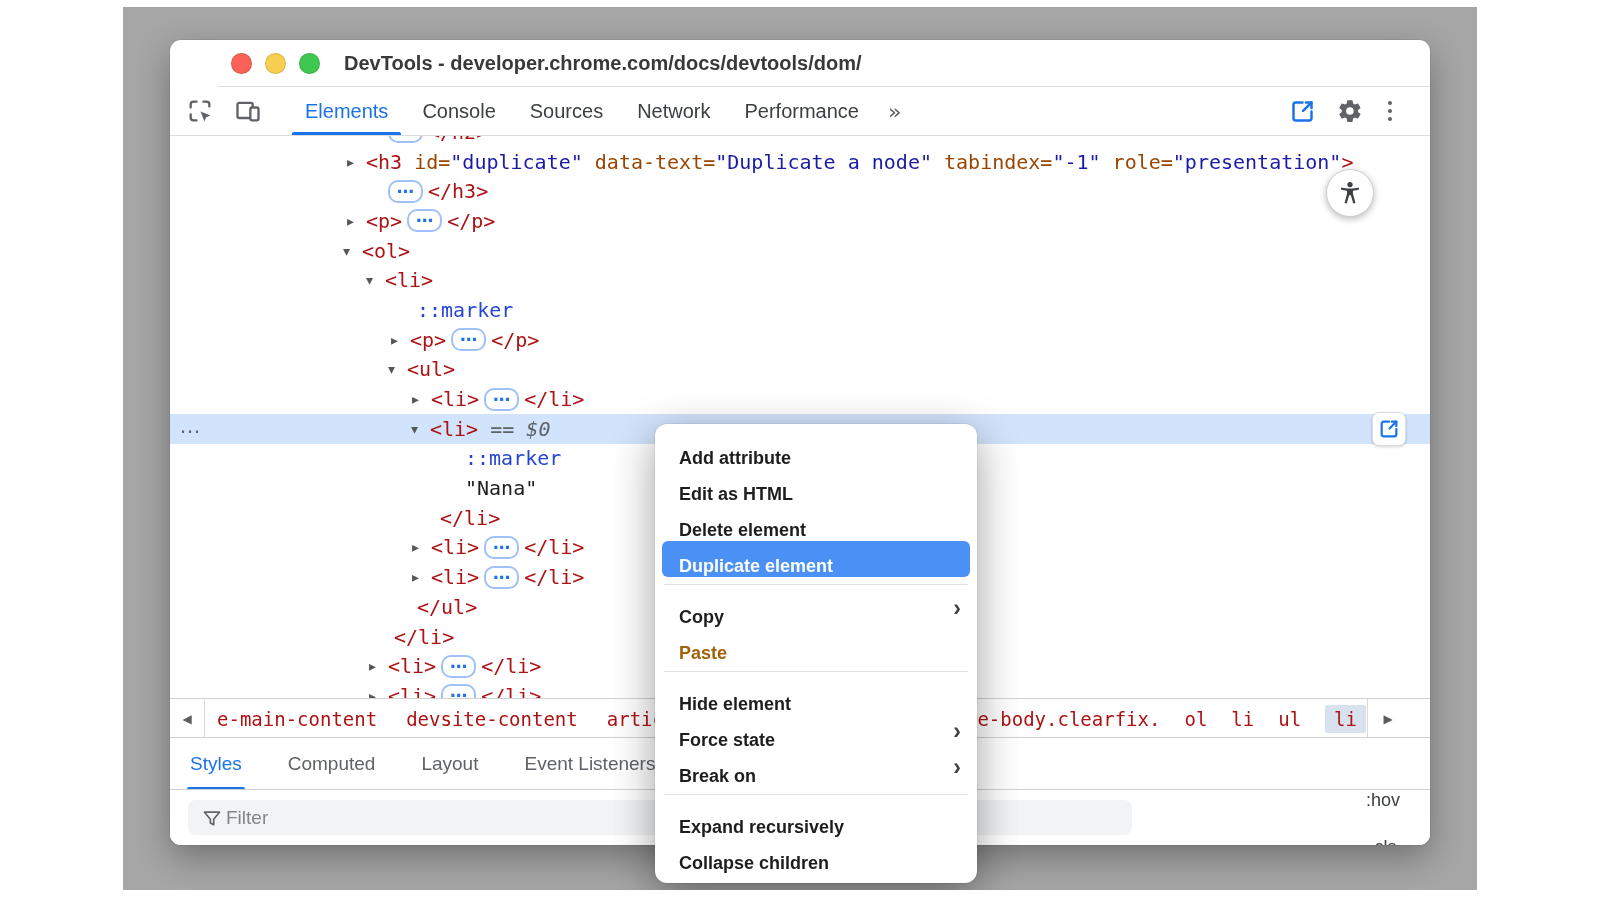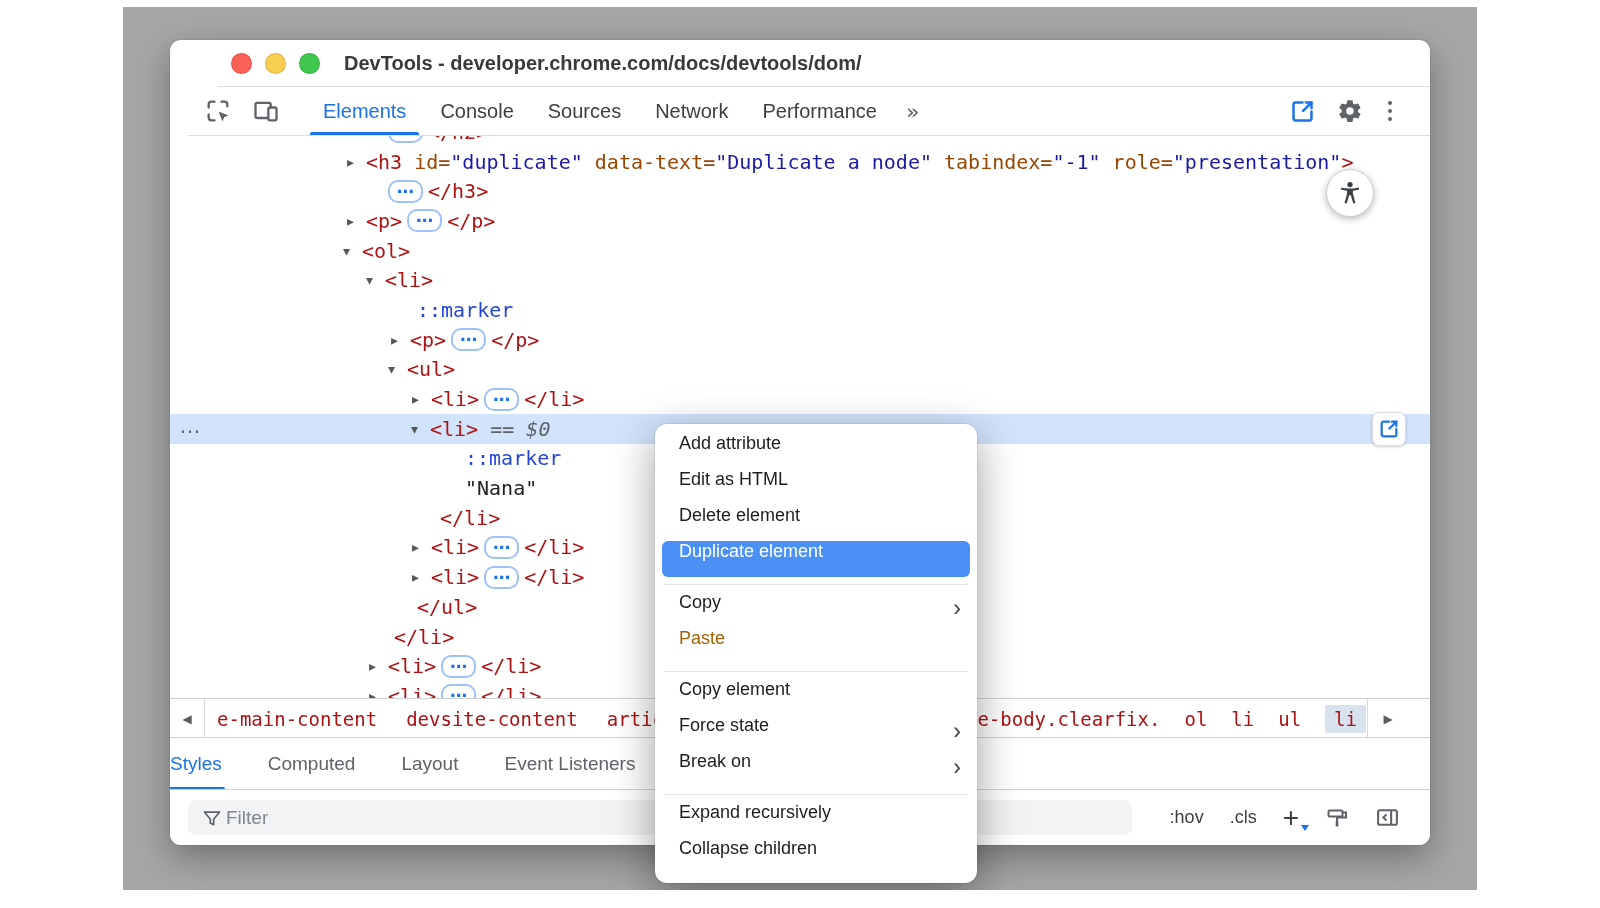--- a/index.html
+++ b/index.html
@@ -17,7 +17,7 @@
   .title{margin-left:24px;font-size:20px;font-weight:700;color:#39393b;}
 
   
-  .toolbar{height:48px;border-bottom:1px solid #dcdcdc;display:flex;align-items:stretch;position:relative;margin-left:18px;}
+  .toolbar{height:48px;border-bottom:1px solid #dcdcdc;display:flex;align-items:stretch;position:relative;}
   .tb-icons{display:flex;align-items:center;gap:20px;margin-left:16px;}
   .icon-btn{display:flex;align-items:center;justify-content:center;}
   .tabs{display:flex;margin-left:26px;}

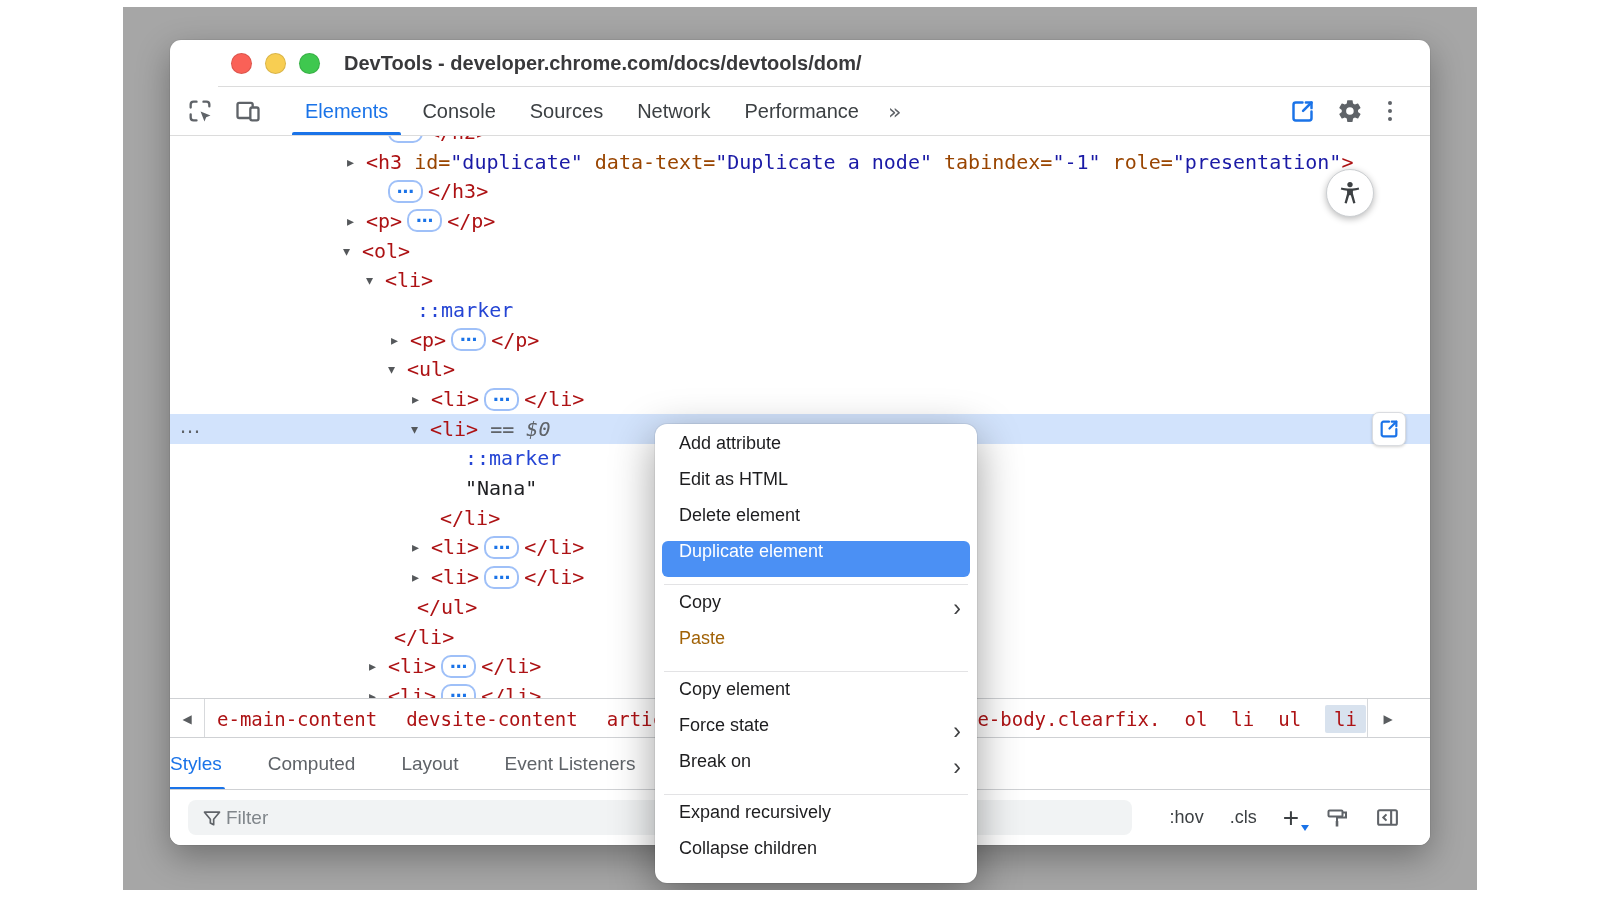--- a/index.html
+++ b/index.html
@@ -91,7 +91,7 @@
   .menu{position:absolute;left:532px;top:417px;width:322px;background:#fff;border-radius:12px;
         box-shadow:0 12px 44px rgba(0,0,0,.38),0 0 0 1px rgba(0,0,0,.06);padding:9px 0;z-index:10;
         font-size:18px;color:#1d1d1f;}
-  .menu-item{height:36px;display:flex;align-items:flex-start;padding:0 24px;position:relative;}
+  .menu-item{height:36px;display:flex;align-items:flex-end;padding:0 24px;position:relative;font-weight:bold;}
   .menu-item.hl{background:var(--menu-highlight,#4b90f4);color:#fff;margin:0 7px;padding:0 17px;border-radius:6px;}
   .menu-item.disabled{color:#a16207;}
   .menu-sep{height:1px;background:#e3e3e5;margin:7px 9px;}

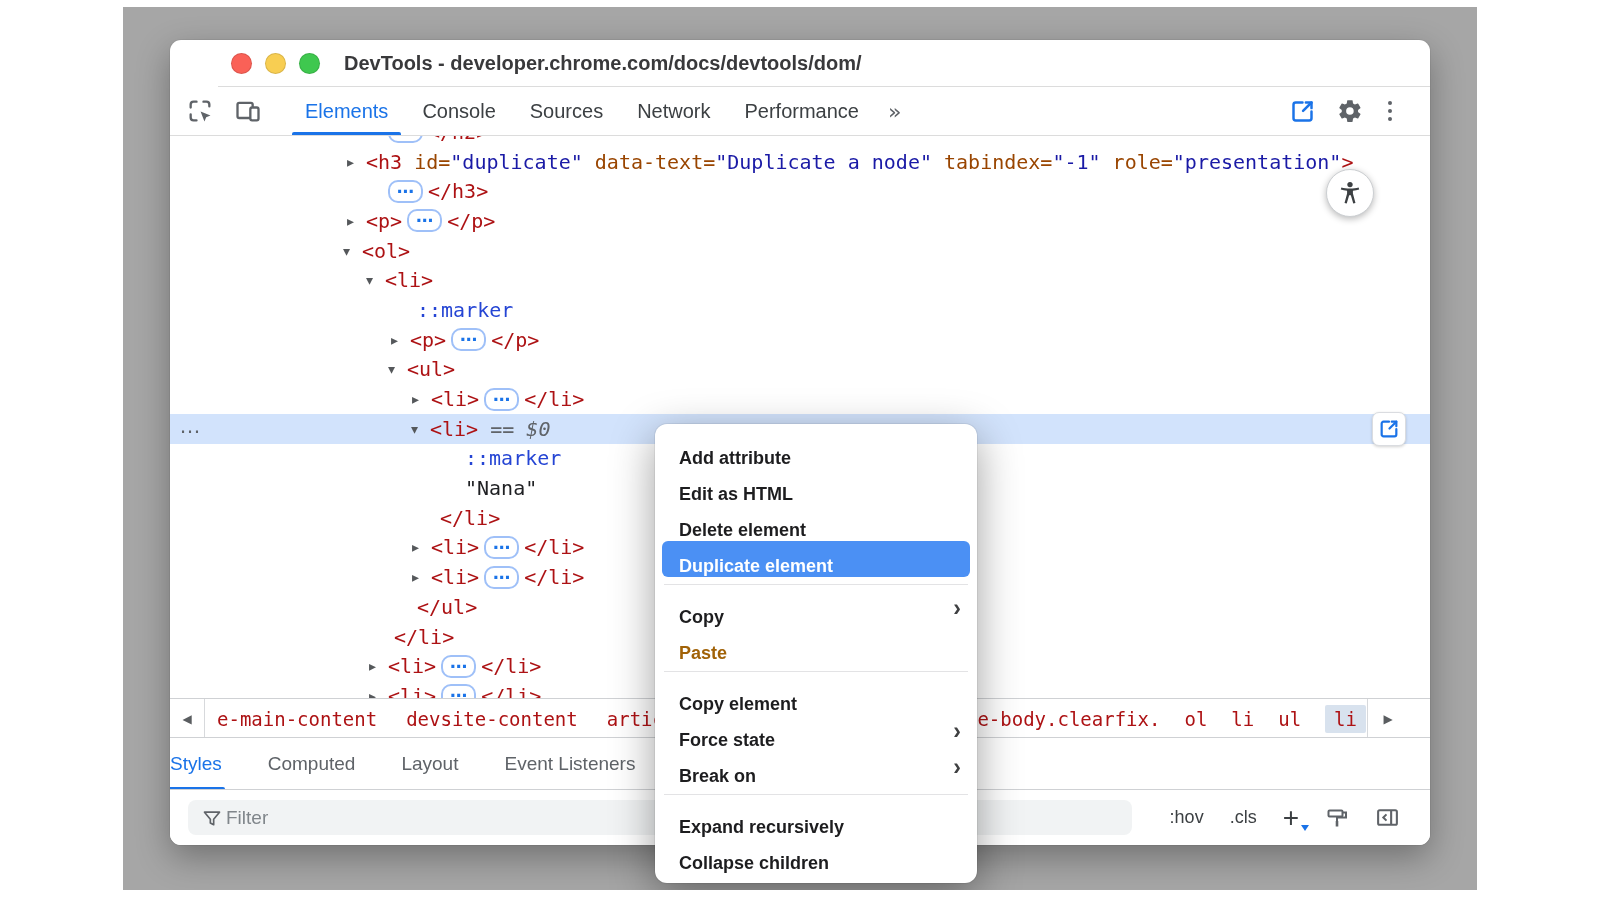--- a/index.html
+++ b/index.html
@@ -277,7 +277,7 @@
         </div>
         <div class="menu-sep"></div>
         <div class="menu-item">
-          <span>Copy element</span>
+          <span>Hide element</span>
         </div>
         <div class="menu-item">
           <span>Force state</span>

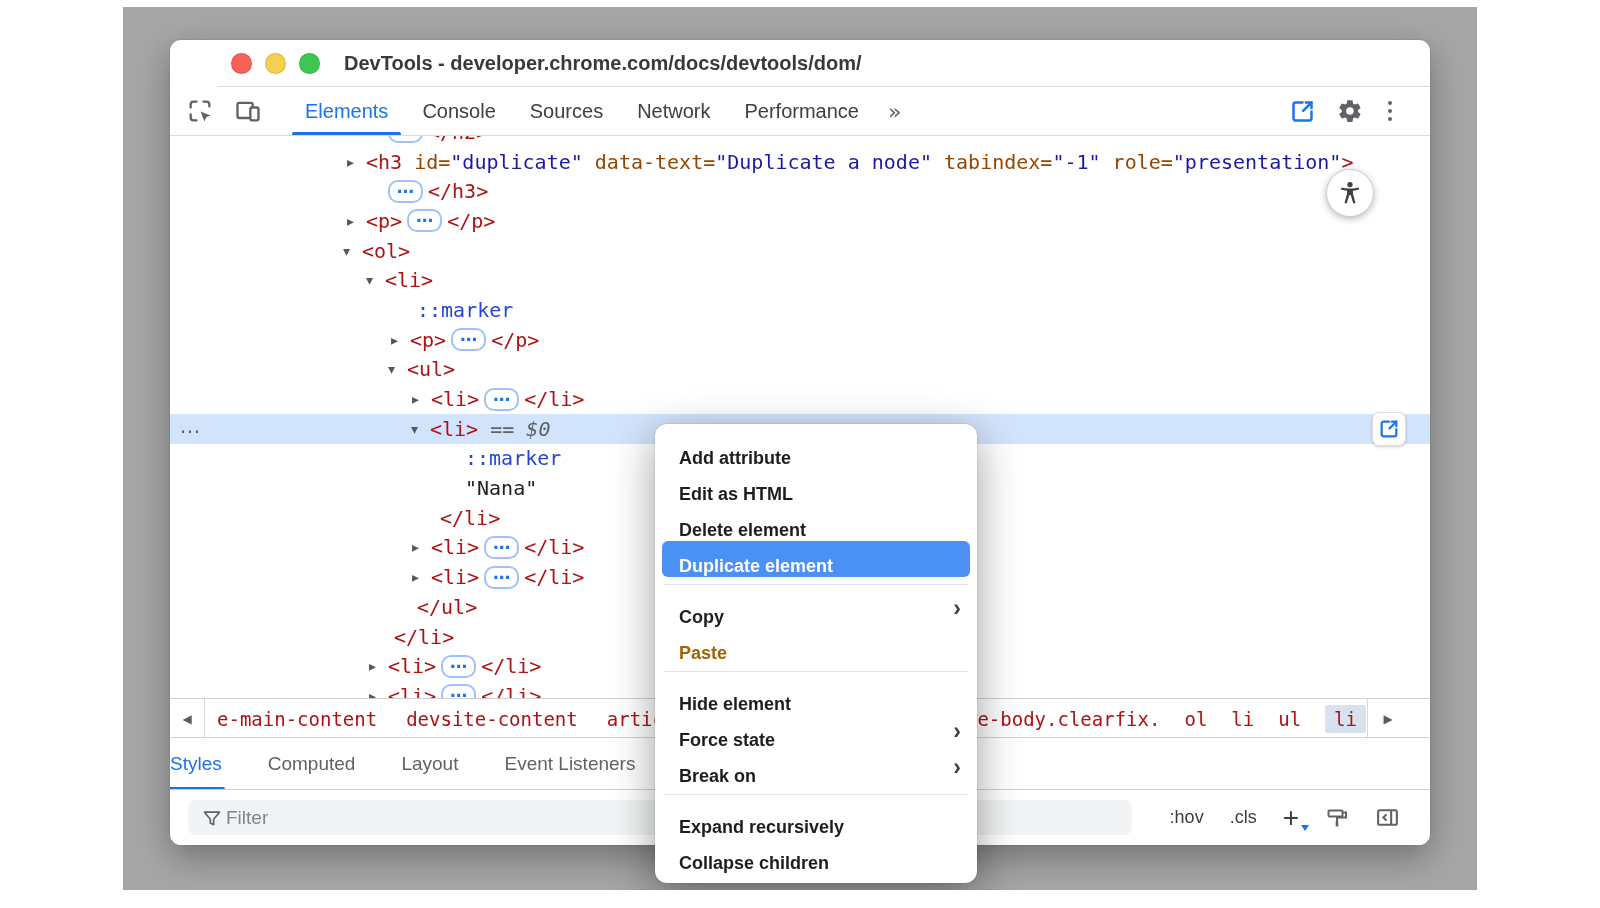--- a/index.html
+++ b/index.html
@@ -68,7 +68,7 @@
   
   .paneltabs{position:absolute;top:697px;left:0;right:0;height:52px;border-top:1px solid #cfd1d4;
         font-size:19px;color:#5f6368;}
-  .ptabs-left{display:flex;gap:46px;height:100%;align-items:center;}
+  .ptabs-left{display:flex;gap:46px;margin-left:20px;height:100%;align-items:center;}
   .ptabs-right{position:absolute;left:815px;top:0;display:flex;gap:55px;height:100%;align-items:center;}
   .ptab{position:relative;height:100%;display:flex;align-items:center;}
   .ptab.selected{color:var(--accent,#1a73e8);}

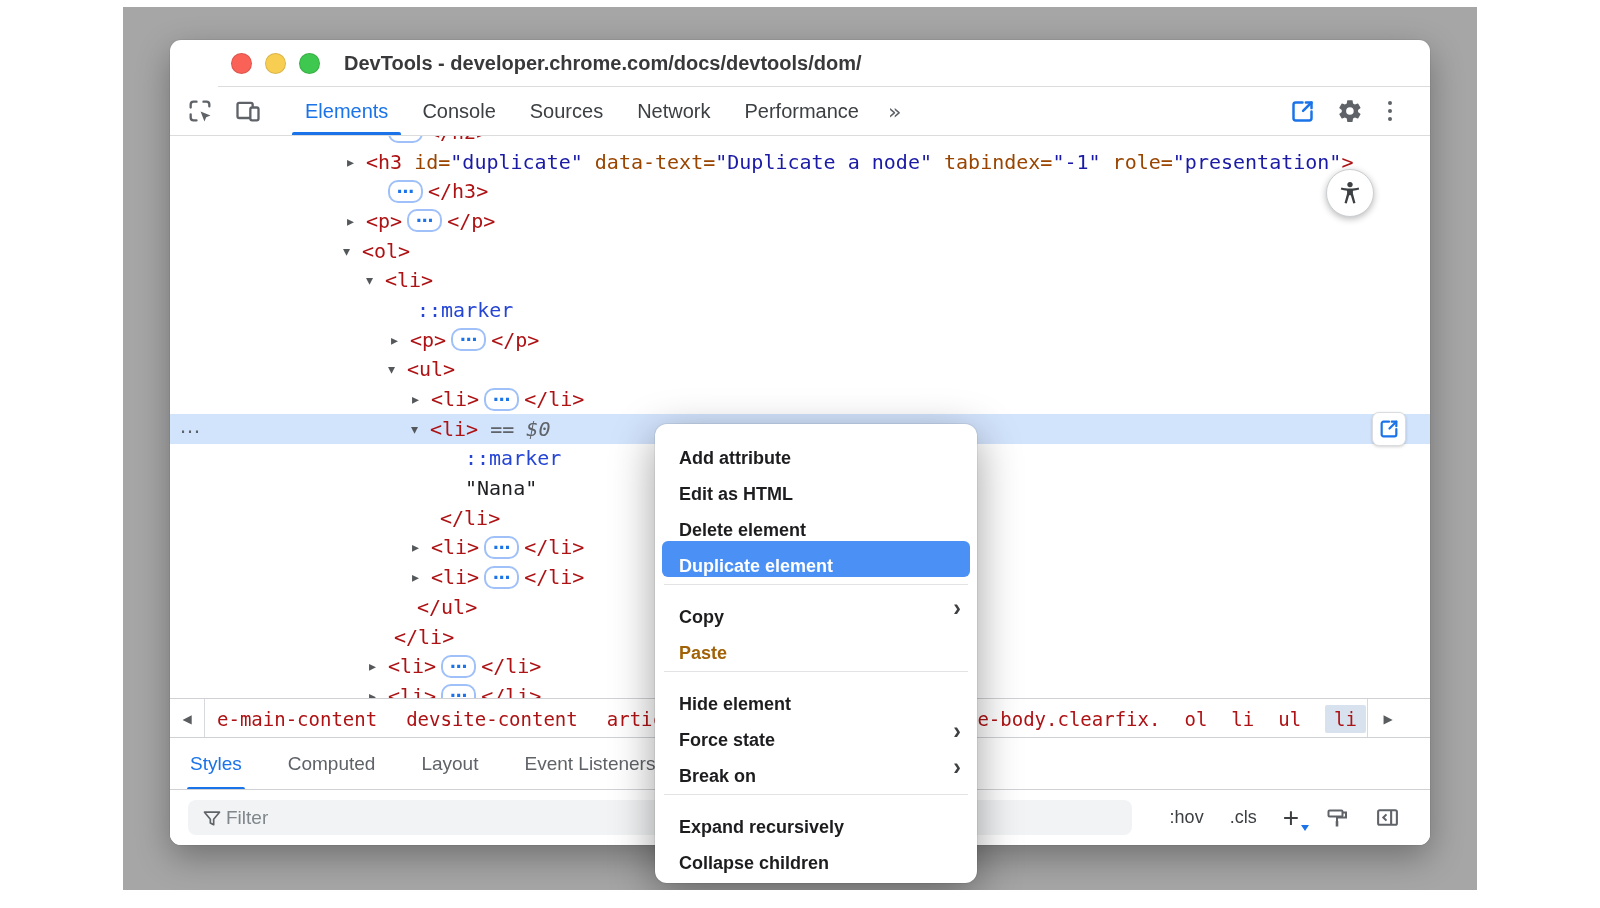--- a/index.html
+++ b/index.html
@@ -82,7 +82,7 @@
   .filter-input svg{margin-left:14px;}
   .filter-input span{margin-left:4px;}
   .style-controls{position:absolute;right:30px;top:0;height:100%;display:flex;align-items:center;gap:26px;
-        color:#3c4043;font-size:18px;}
+        color:#3c4043;font-size:18px;flex-direction:column;}
   .plus{font-size:28px;font-weight:400;position:relative;line-height:1;}
   .plus::after{content:"";position:absolute;right:-10px;bottom:1px;border-left:4.5px solid transparent;
         border-right:4.5px solid transparent;border-top:6px solid var(--accent,#1a73e8);}

